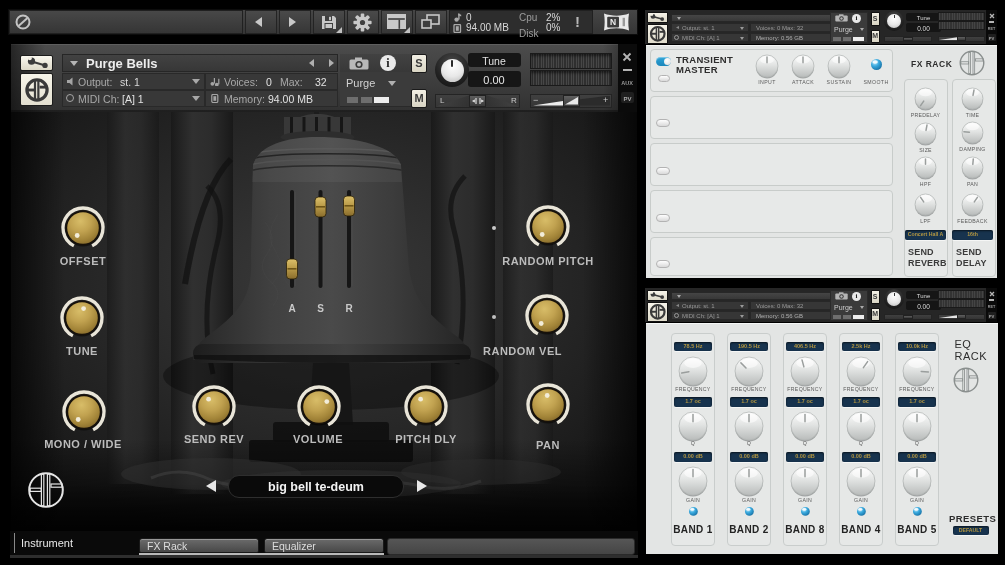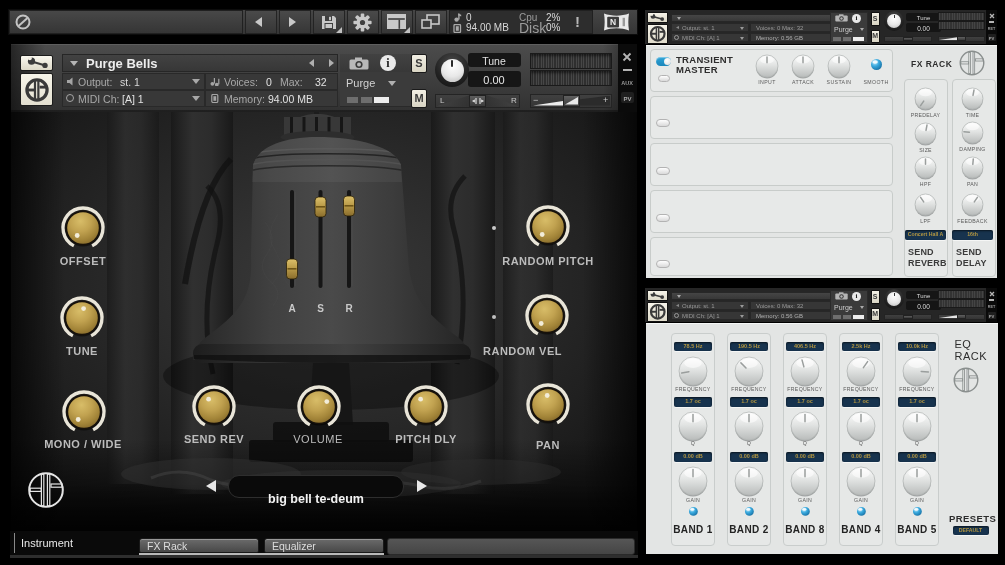--- a/index.html
+++ b/index.html
@@ -105,7 +105,7 @@
 <div class="abs" style="left:466px;top:22px;font-size:10px;color:#d8d8d8;font-weight:normal;letter-spacing:0px;line-height:12px;white-space:nowrap;">94.00 MB</div>
 <div class="abs" style="left:519px;top:12px;font-size:10px;color:#9c9c9c;font-weight:normal;letter-spacing:0px;line-height:12px;white-space:nowrap;">Cpu</div>
 <div class="abs" style="left:546px;top:12px;font-size:10px;color:#d8d8d8;font-weight:normal;letter-spacing:0px;line-height:12px;white-space:nowrap;">2%</div>
-<div class="abs" style="left:519px;top:22px;font-size:14px;color:#9c9c9c;font-weight:normal;letter-spacing:0px;line-height:12px;white-space:nowrap;">Disk</div>
+<div class="abs" style="left:519px;top:28px;font-size:10px;color:#9c9c9c;font-weight:normal;letter-spacing:0px;line-height:12px;white-space:nowrap;">Disk</div>
 <div class="abs" style="left:546px;top:22px;font-size:10px;color:#d8d8d8;font-weight:normal;letter-spacing:0px;line-height:12px;white-space:nowrap;">0%</div>
 <div class="abs" style="left:575px;top:13px;font-size:15px;color:#b8b8b8;font-weight:bold;letter-spacing:0px;line-height:17px;white-space:nowrap;">!</div>
 <svg class="abs" style="left:602px;top:11px" width="29" height="22">

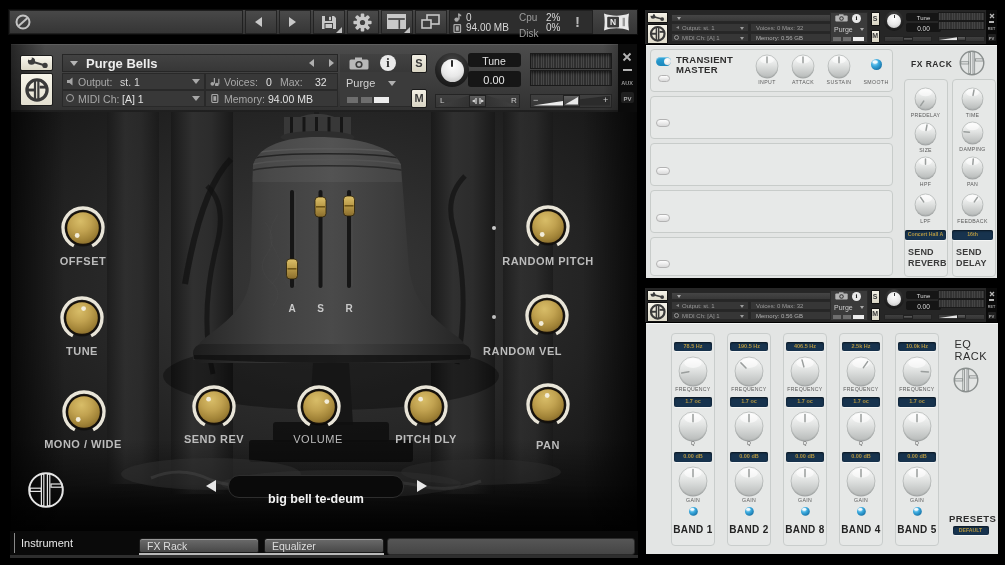--- a/index.html
+++ b/index.html
@@ -372,7 +372,7 @@
     <circle cx="24" cy="24" r="15.8" fill="url(#goldG)"></circle>
     <circle cx="31.8" cy="18.6" r="2.4" fill="#f2ecd9"></circle>
   </svg>
-<div class="abs" style="left:253.0px;top:433px;width:130px;text-align:center;font-size:11px;color:#bcbcbc;font-weight:normal;letter-spacing:0.5px;line-height:13px;">VOLUME</div>
+<div class="abs" style="left:253.0px;top:433px;width:130px;text-align:center;font-size:11px;color:#bcbcbc;font-weight:bold;letter-spacing:0.5px;line-height:13px;">VOLUME</div>
 <svg class="abs" style="left:401.5px;top:383px" width="48" height="48">
     <path d="M14.9 41.8 A20 20 0 1 1 33.1 41.8" fill="none" stroke="#e9e5d8" stroke-width="3.4"></path>
     <circle cx="24" cy="25" r="17.6" fill="rgba(0,0,0,.45)"></circle>

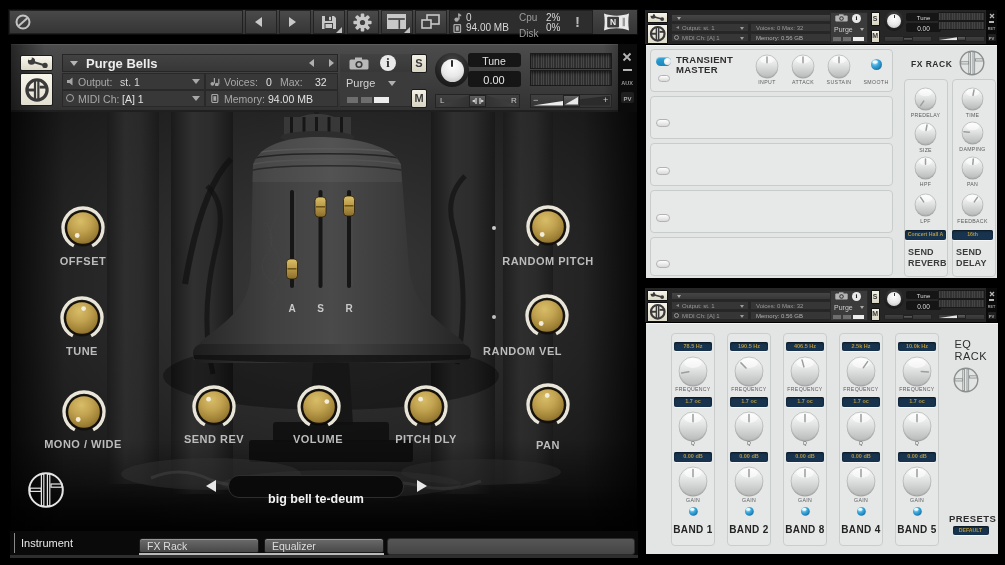--- a/index.html
+++ b/index.html
@@ -410,7 +410,7 @@
   </svg>
 <div class="abs" style="left:206px;top:480px;width:0;height:0;border-top:6.0px solid transparent;border-bottom:6.0px solid transparent;border-right:10px solid #e8e8e8;"></div>
 <div class="abs" style="left:228px;top:475px;width:176px;height:23px;background:#0a0a0a;border:1px solid #2e2e2e;border-radius:11px;"></div>
-<div class="abs" style="left:231.0px;top:480px;width:170px;text-align:center;font-size:12.5px;color:#f2f2f2;font-weight:bold;letter-spacing:0px;line-height:14.5px;margin-top:12px;">big bell te-deum</div>
+<div class="abs" style="left:231.0px;top:480px;width:170px;text-align:center;font-size:12.5px;color:#f2f2f2;font-weight:bold;letter-spacing:0px;line-height:14.5px;">big bell te-deum</div>
 <div class="abs" style="left:417px;top:480px;width:0;height:0;border-top:6.0px solid transparent;border-bottom:6.0px solid transparent;border-left:10px solid #e8e8e8;"></div>
 <div class="abs" style="left:10px;top:531px;width:628px;height:25px;background:#0a0a0a;"></div>
 <div class="abs" style="left:13.5px;top:533px;width:1.5px;height:20px;background:#8a8a8a;"></div>

